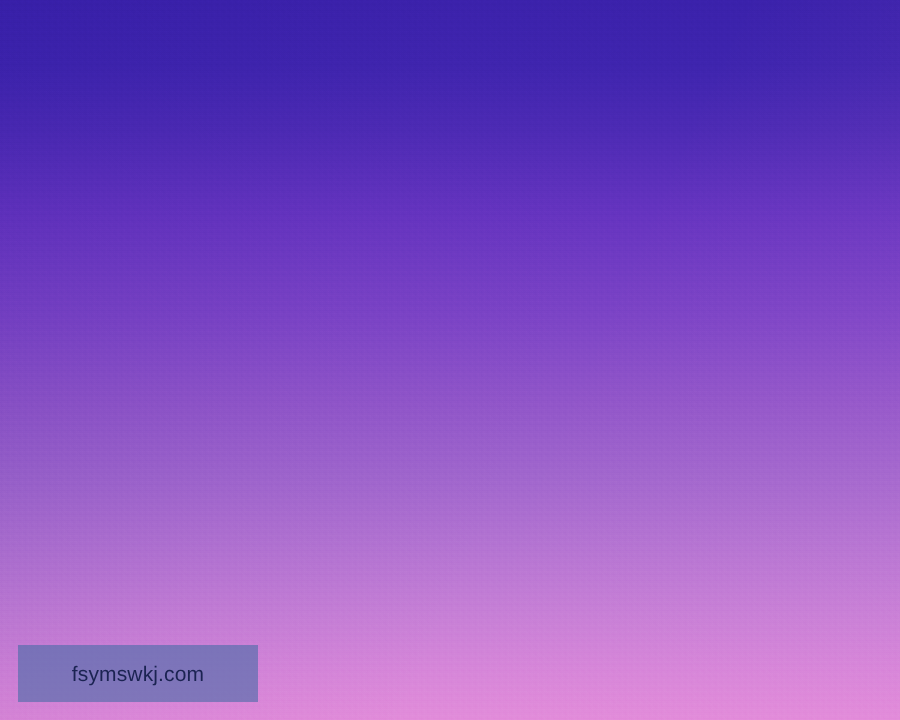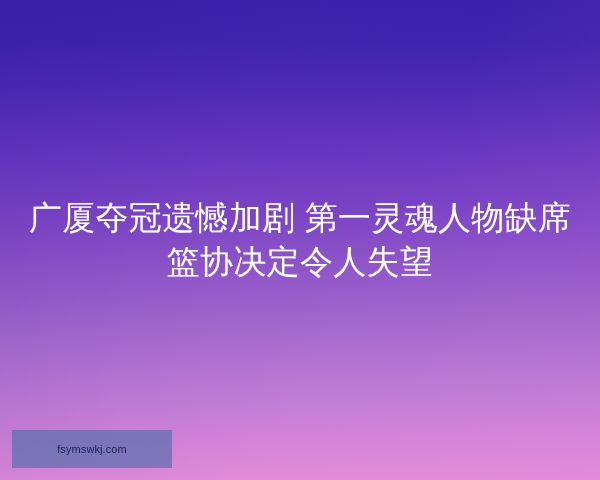--- a/index.html
+++ b/index.html
@@ -129,7 +129,6 @@
   <div class="bg-wash"></div>
   <div class="bg-noise"></div>
 
-  <div class="headline">广厦夺冠遗憾加剧 第一灵魂人物缺席篮协决定令人失望</div>
 
   <div class="watermark">
     <span class="watermark-text">fsymswkj.com</span>

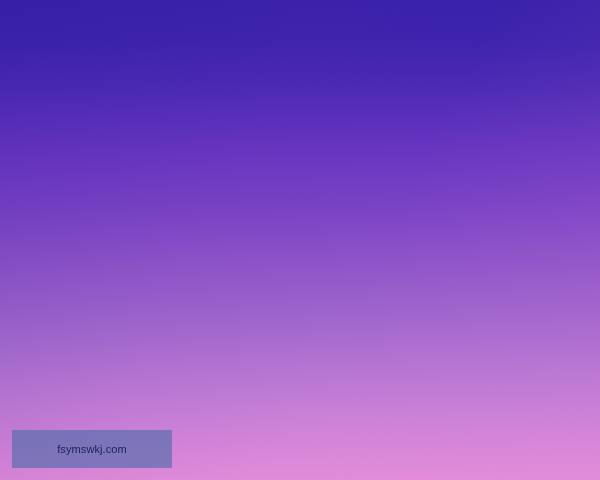--- a/index.html
+++ b/index.html
@@ -114,7 +114,7 @@
 
   .watermark-text {
     color: #1b2352;
-    font-size: 11px;
+    font-size: 14px;
     line-height: 1;
     font-weight: 400;
     letter-spacing: 0.1px;

